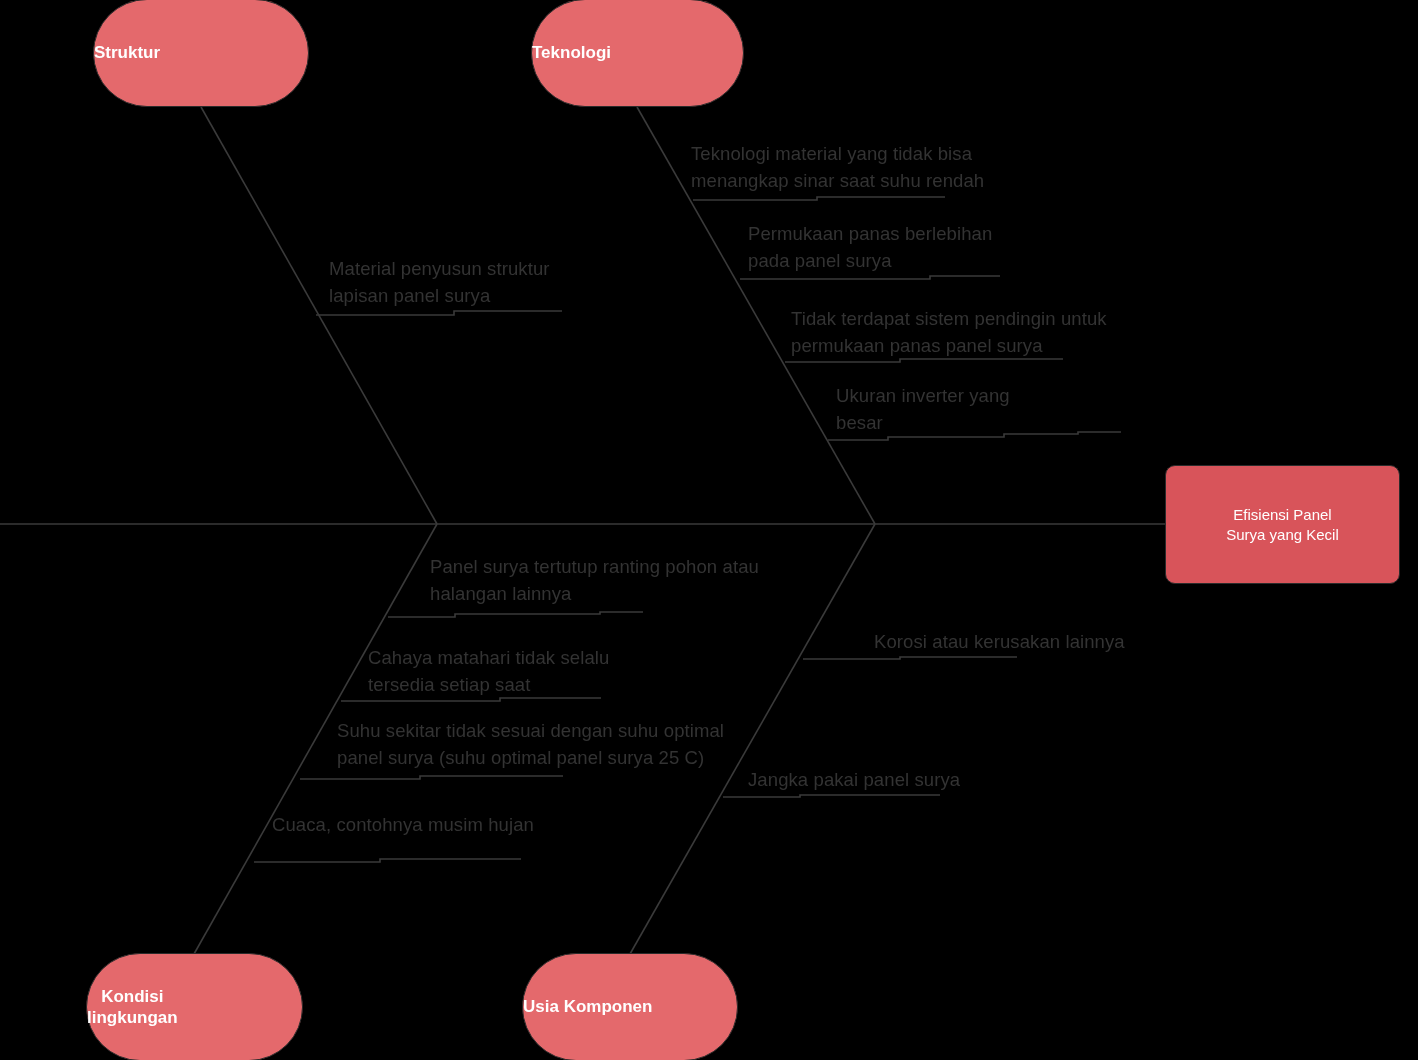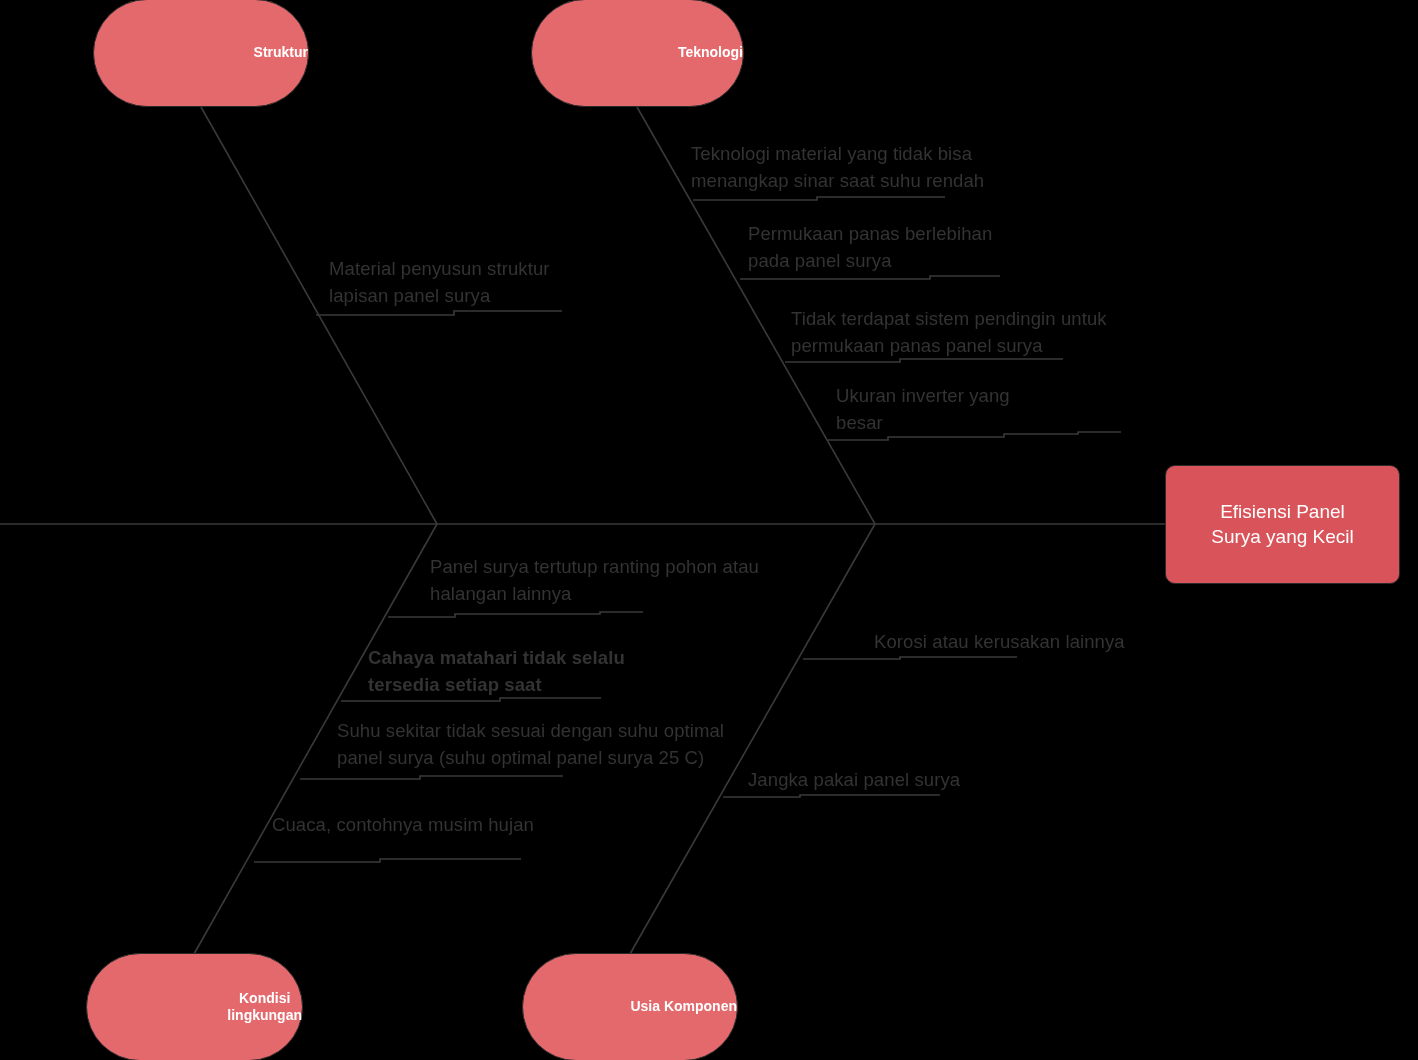--- a/index.html
+++ b/index.html
@@ -30,11 +30,11 @@
     border-radius: 54px;
     display: flex;
     align-items: center;
-    justify-content: flex-end;
+    justify-content: flex-start;
     text-align: center;
     color: #ffffff;
     font-weight: bold;
-    font-size: 14px;
+    font-size: 17px;
     line-height: 1.25;
     box-sizing: border-box;
   }

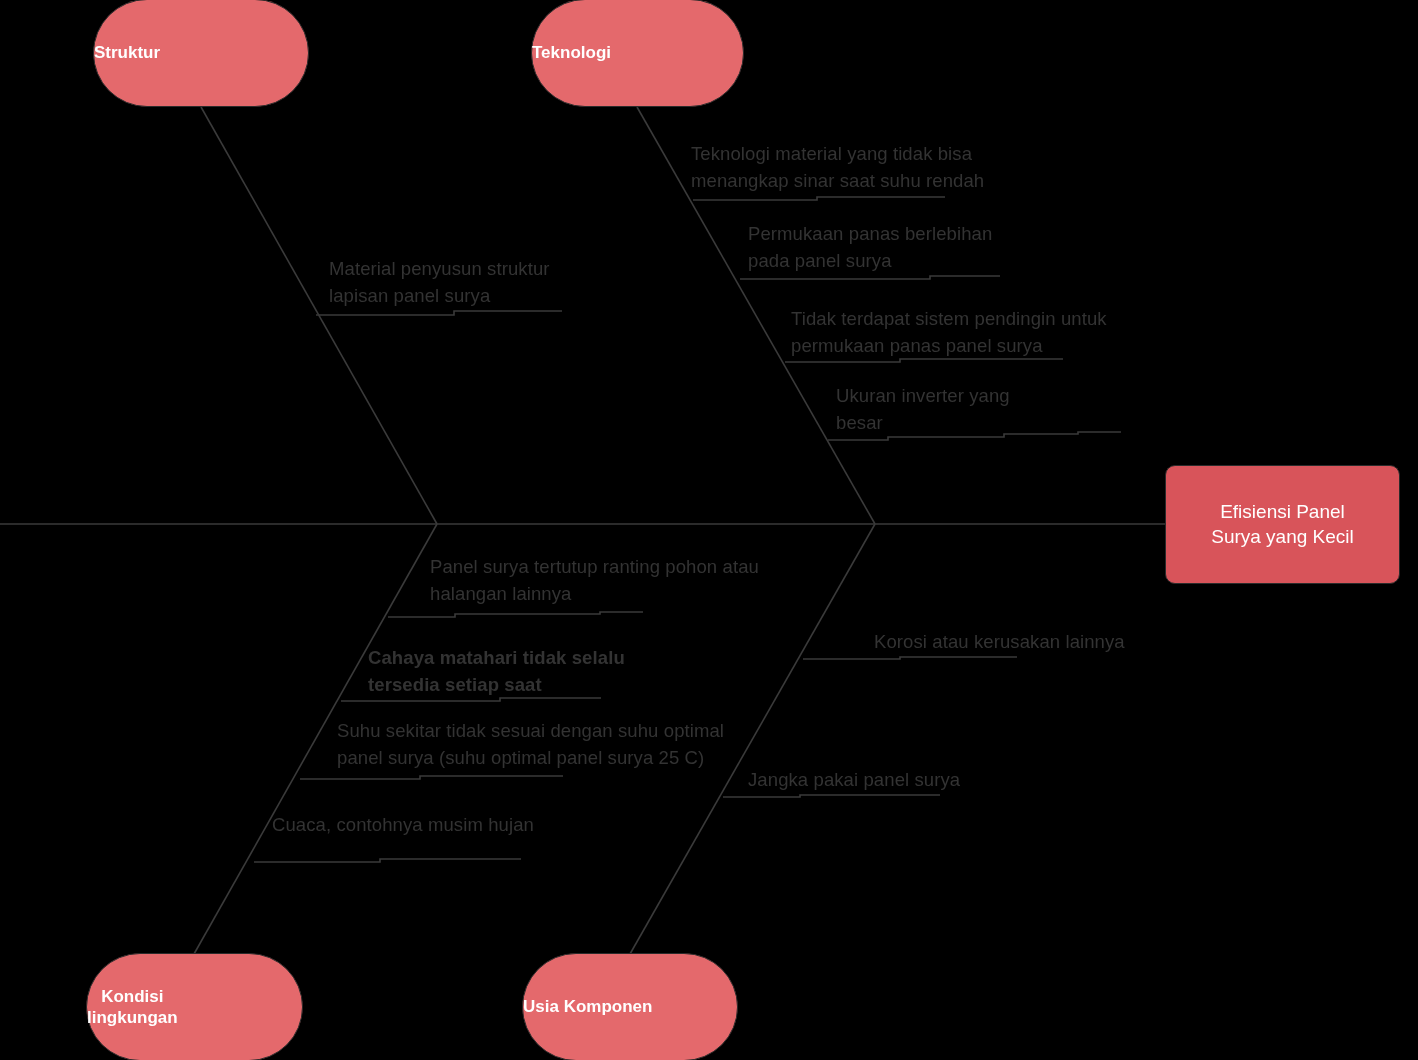--- a/index.html
+++ b/index.html
@@ -49,7 +49,7 @@
     text-align: center;
     color: #ffffff;
     font-weight: normal;
-    font-size: 19px;
+    font-size: 15px;
     line-height: 1.3;
     box-sizing: border-box;
   }

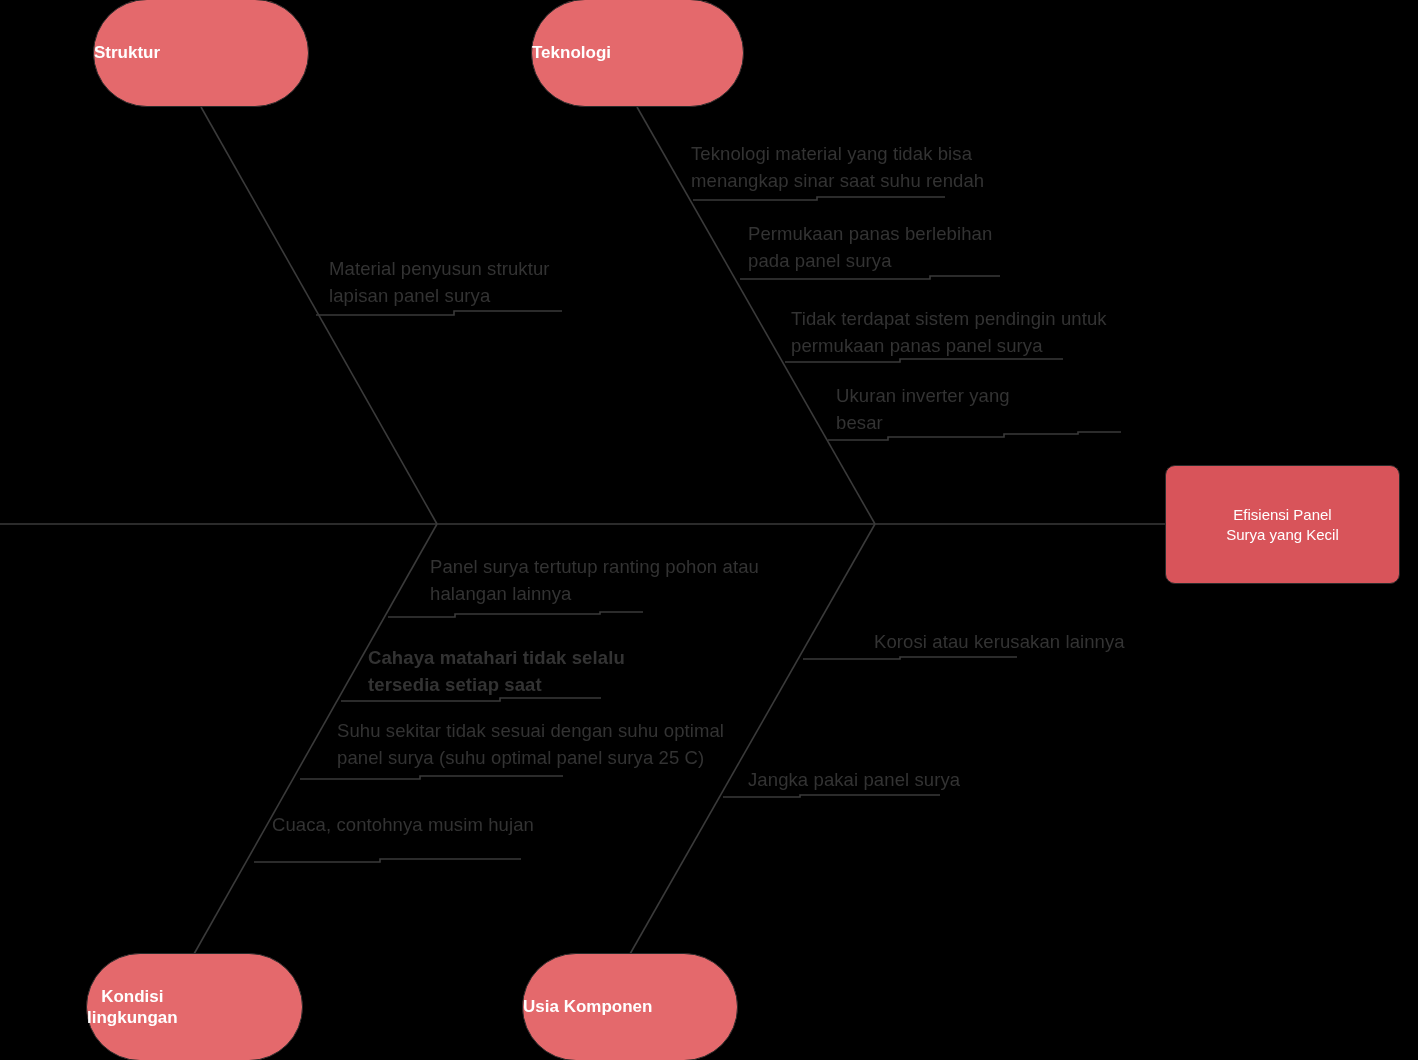--- a/index.html
+++ b/index.html
@@ -133,7 +133,7 @@
 
   <div class="cause-label" style="left:430px; top:554px; width:420px;">Panel surya tertutup ranting pohon atau
 halangan lainnya</div>
-  <div class="cause-label" style="left:368px; top:645px; width:330px;font-weight:bold;">Cahaya matahari tidak selalu
+  <div class="cause-label" style="left:368px; top:645px; width:330px;">Cahaya matahari tidak selalu
    tersedia setiap saat</div>
   <div class="cause-label" style="left:337px; top:718px; width:450px;">Suhu sekitar tidak sesuai dengan suhu optimal
 panel surya (suhu optimal panel surya 25 C)</div>

